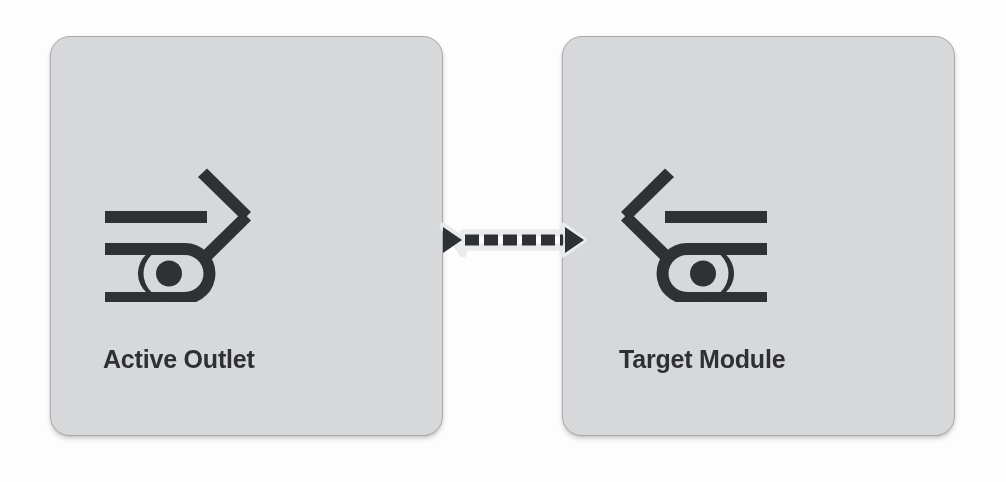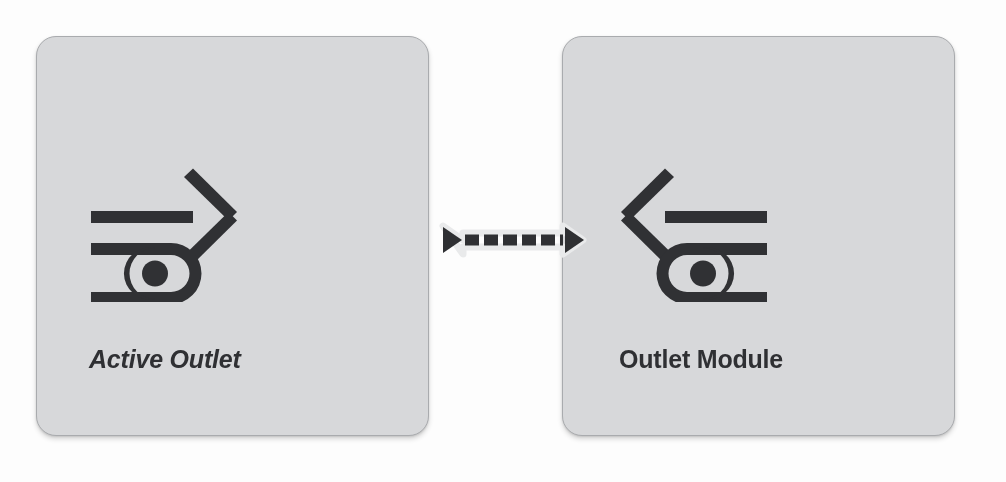--- a/index.html
+++ b/index.html
@@ -37,7 +37,7 @@
     align-items: flex-start;
     justify-content: flex-start;
   }
-  #node-source { left: 36px; font-style: italic; }
+  #node-source { left: 50px; }
   #node-target { left: 562px; }
 
   .node-icon-wrap {

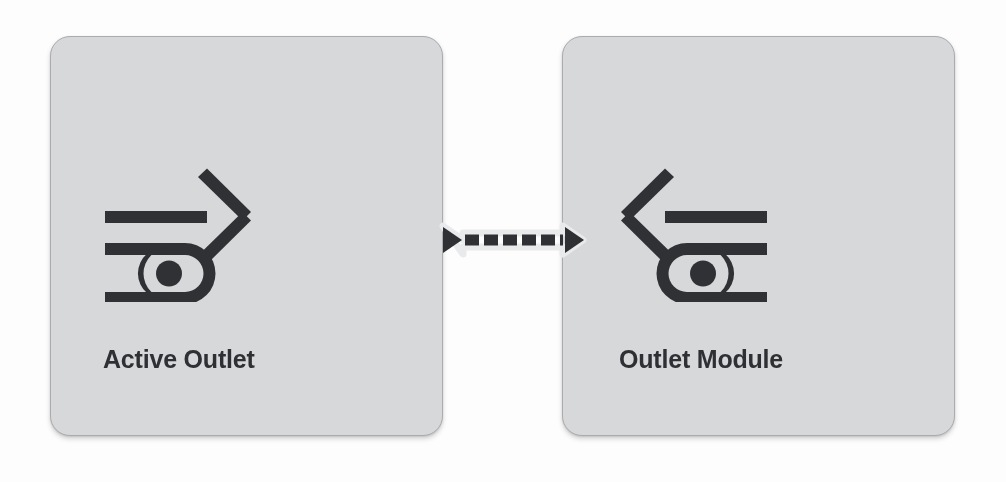--- a/index.html
+++ b/index.html
@@ -119,7 +119,7 @@
       </svg>
     </div>
 
-    <div class="node-label">Outlet Module</div>
+    <div class="node-label">Target Module</div>
   </div>
 
   <div id="edge-connector">

